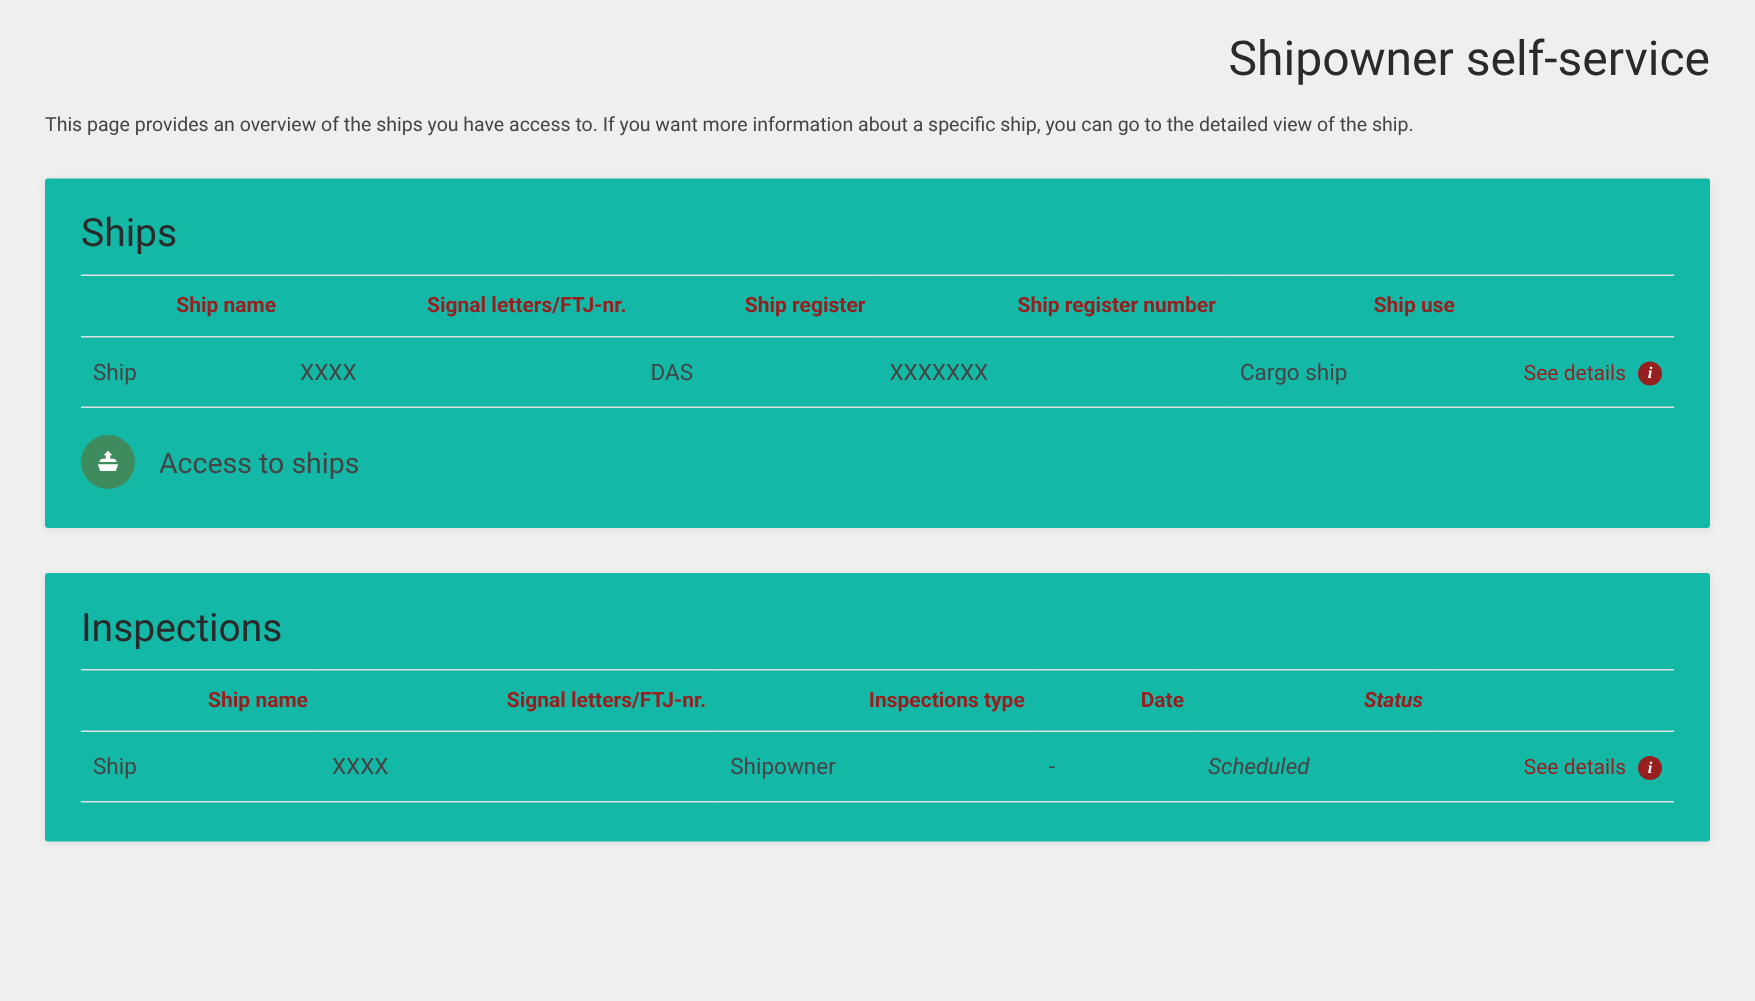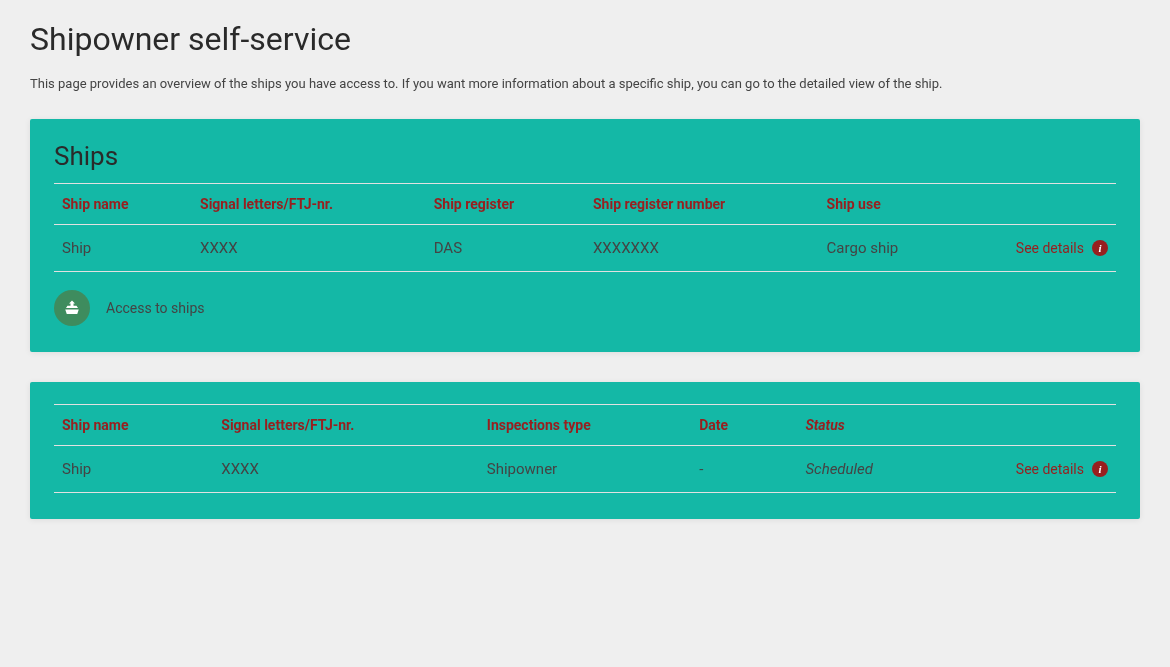--- a/index.html
+++ b/index.html
@@ -14,6 +14,7 @@
       font-weight: 400;
       color: #2a2a2a;
       margin-bottom: 18px;
+      text-align: right;
     }
     .page-description {
       font-size: 13px;

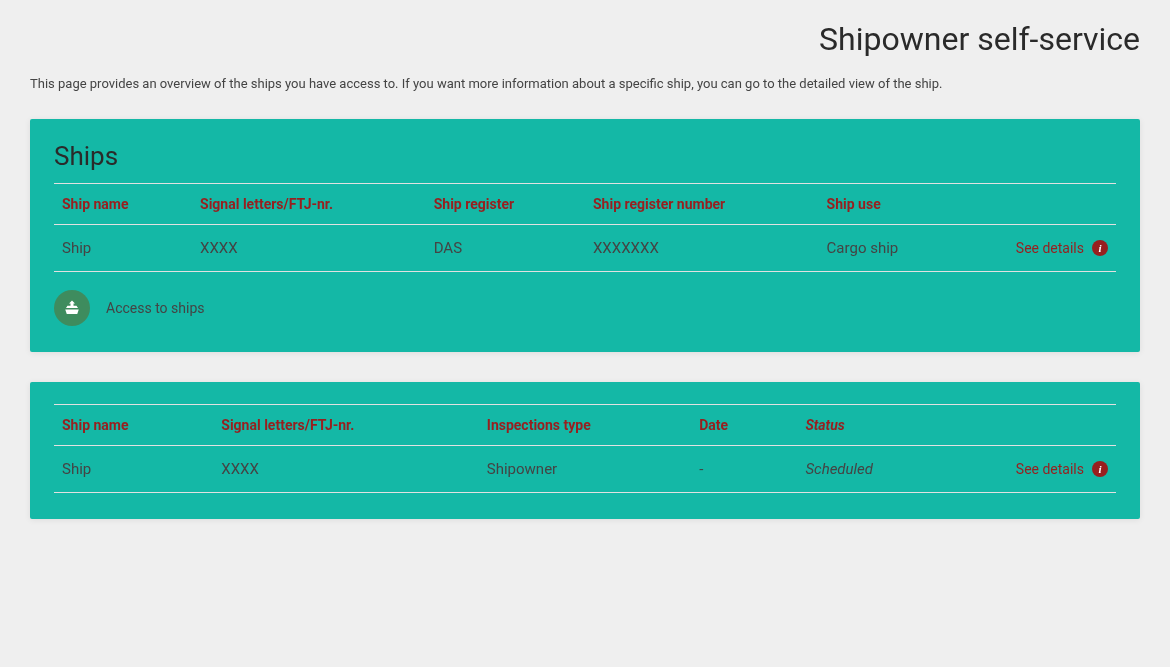--- a/index.html
+++ b/index.html
@@ -39,7 +39,7 @@
       border-collapse: collapse;
     }
     thead th {
-      text-align: left;
+      text-align: right;
       font-size: 14px;
       font-weight: 700;
       color: #981f1f;

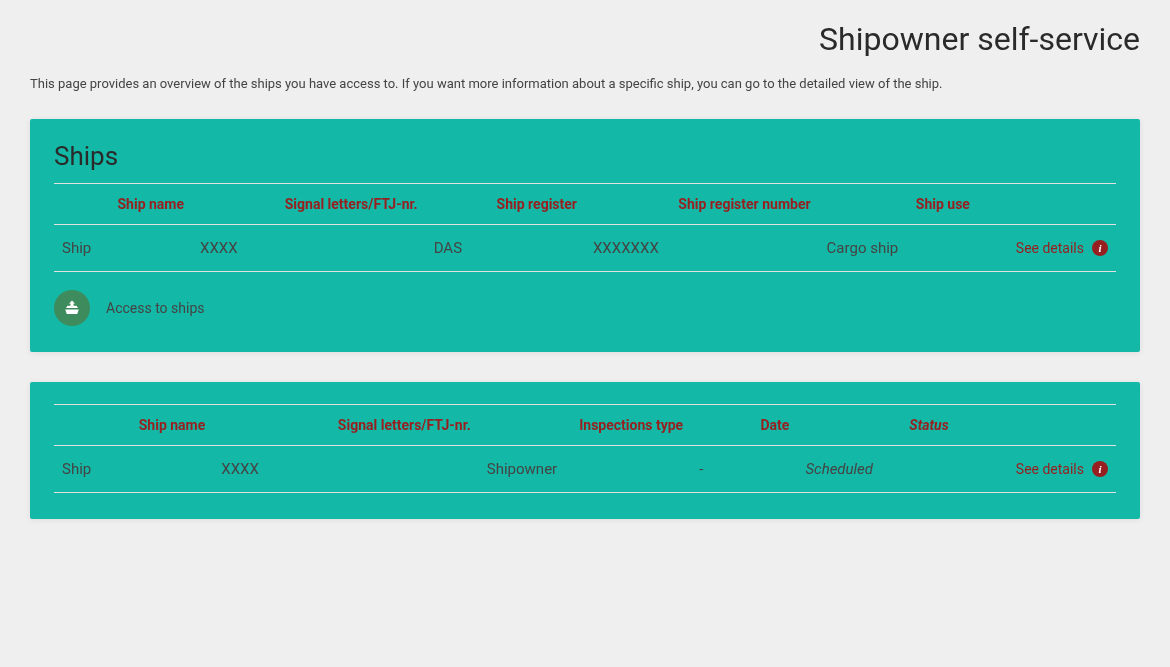--- a/index.html
+++ b/index.html
@@ -98,7 +98,7 @@
       color: #fff;
     }
     .action-label {
-      font-size: 14px;
+      font-size: 19px;
       color: #444;
     }
     

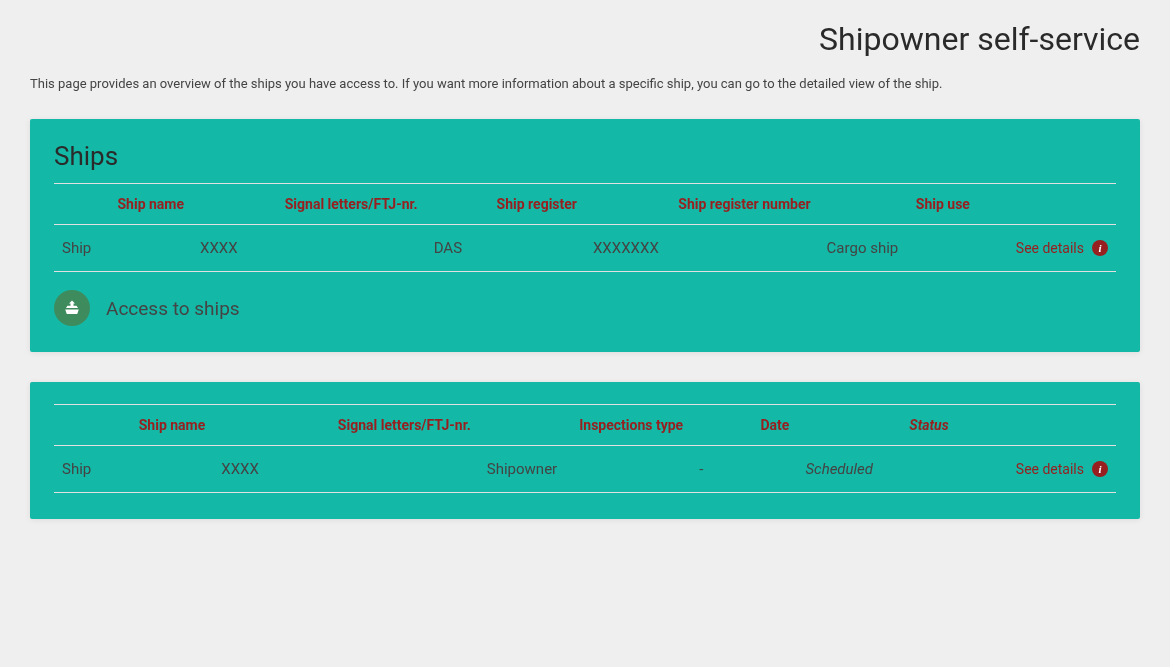--- a/index.html
+++ b/index.html
@@ -162,6 +162,7 @@
 </div>
 
 <div class="card">
+  <h2 class="card-title">Inspections</h2>
   <table class="insp-table">
     <thead>
       <tr>

